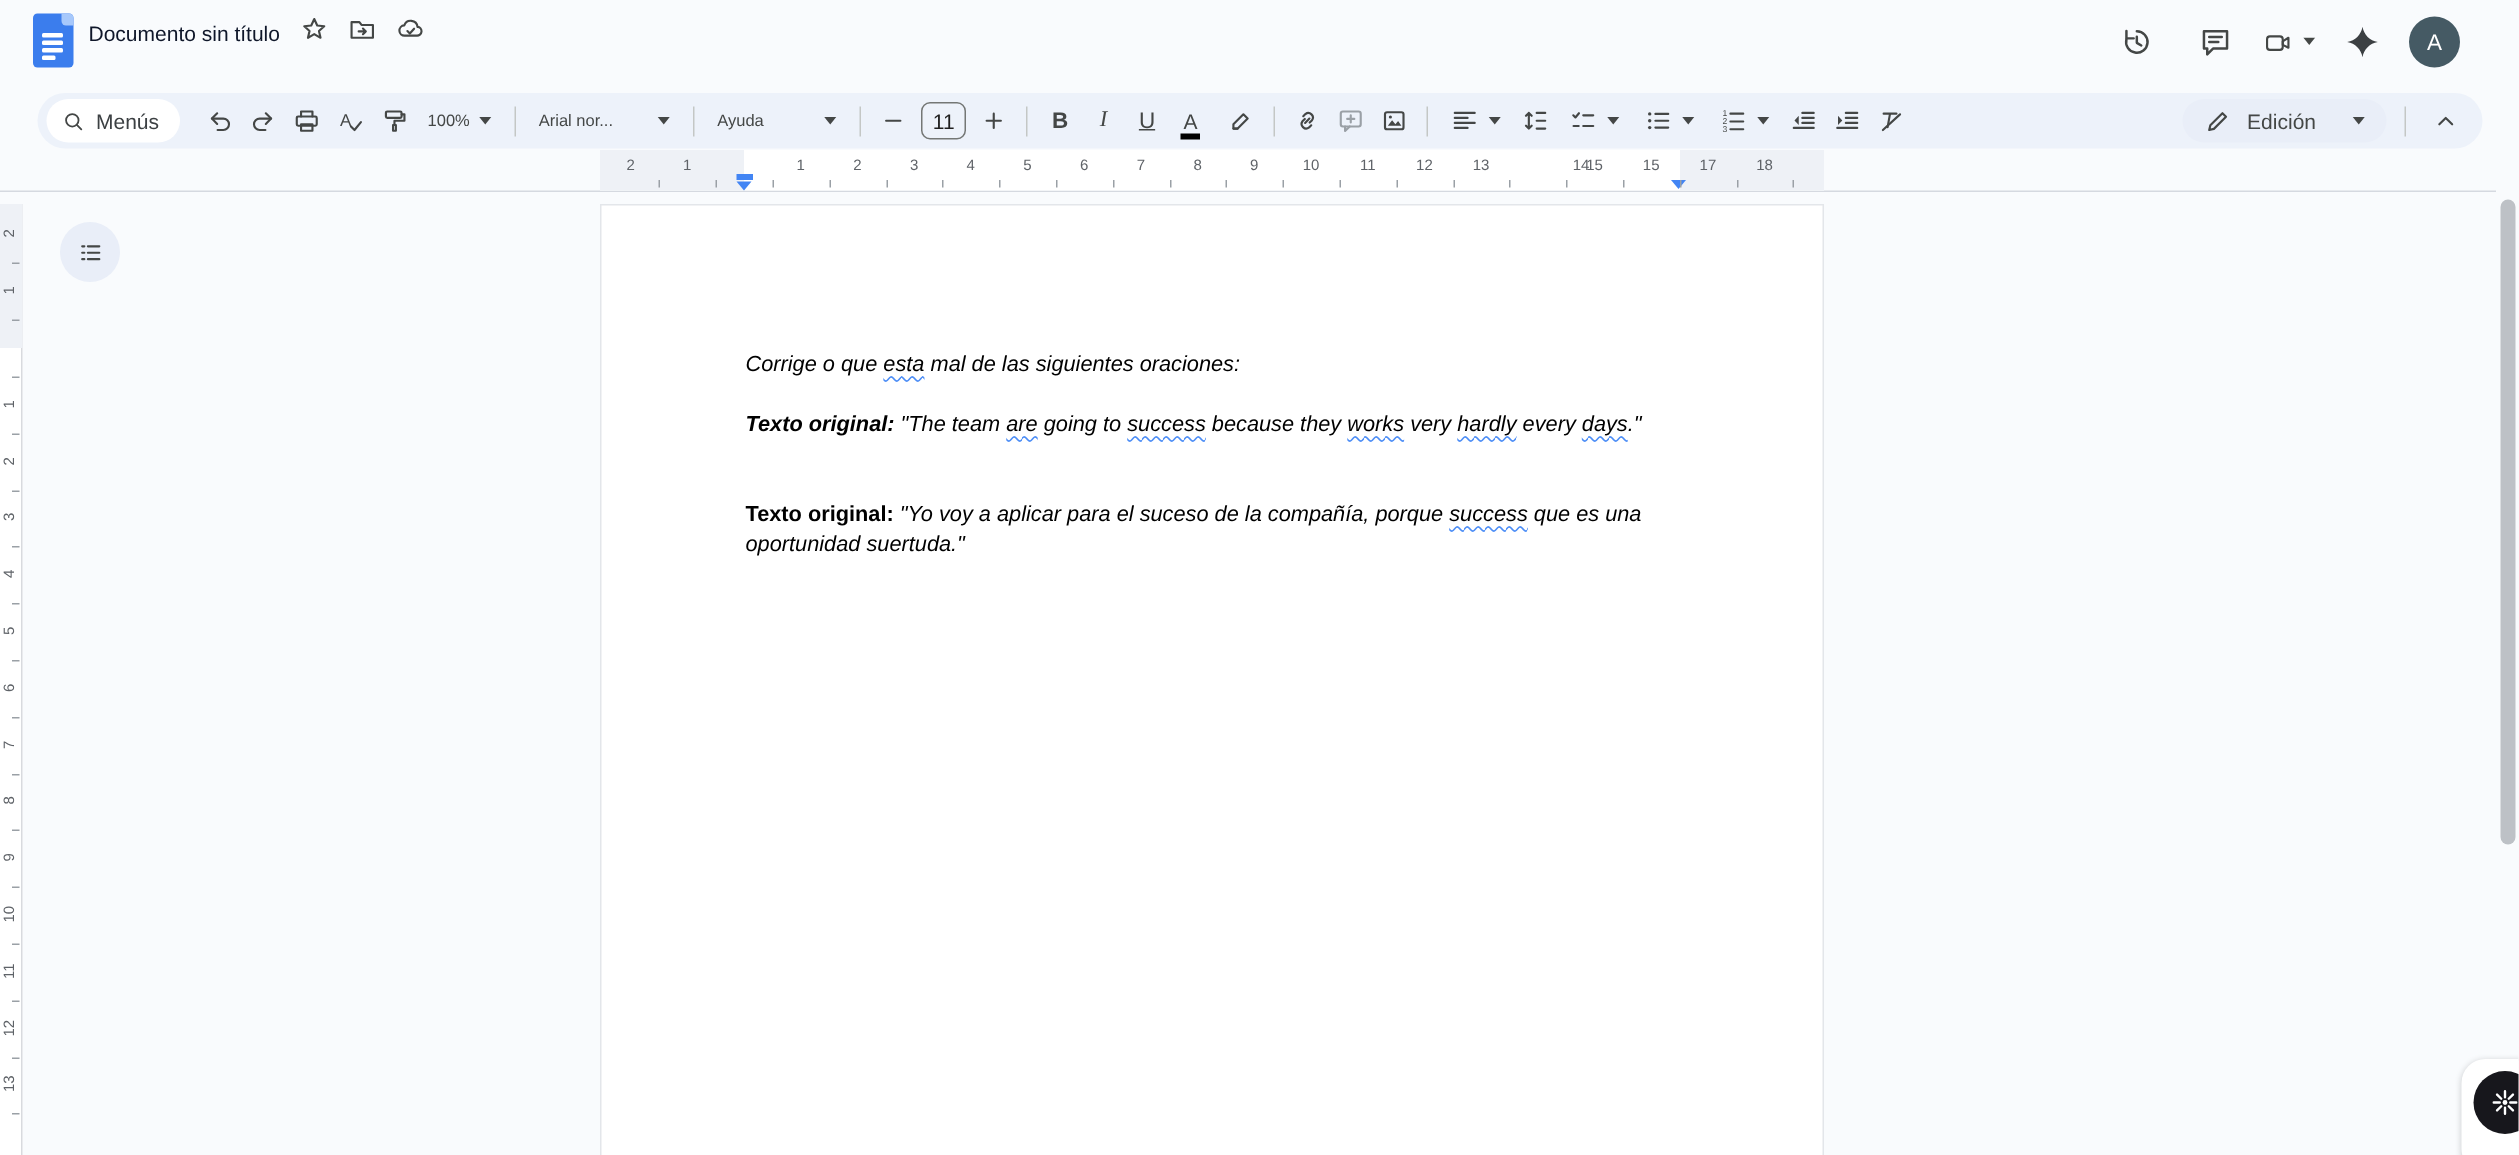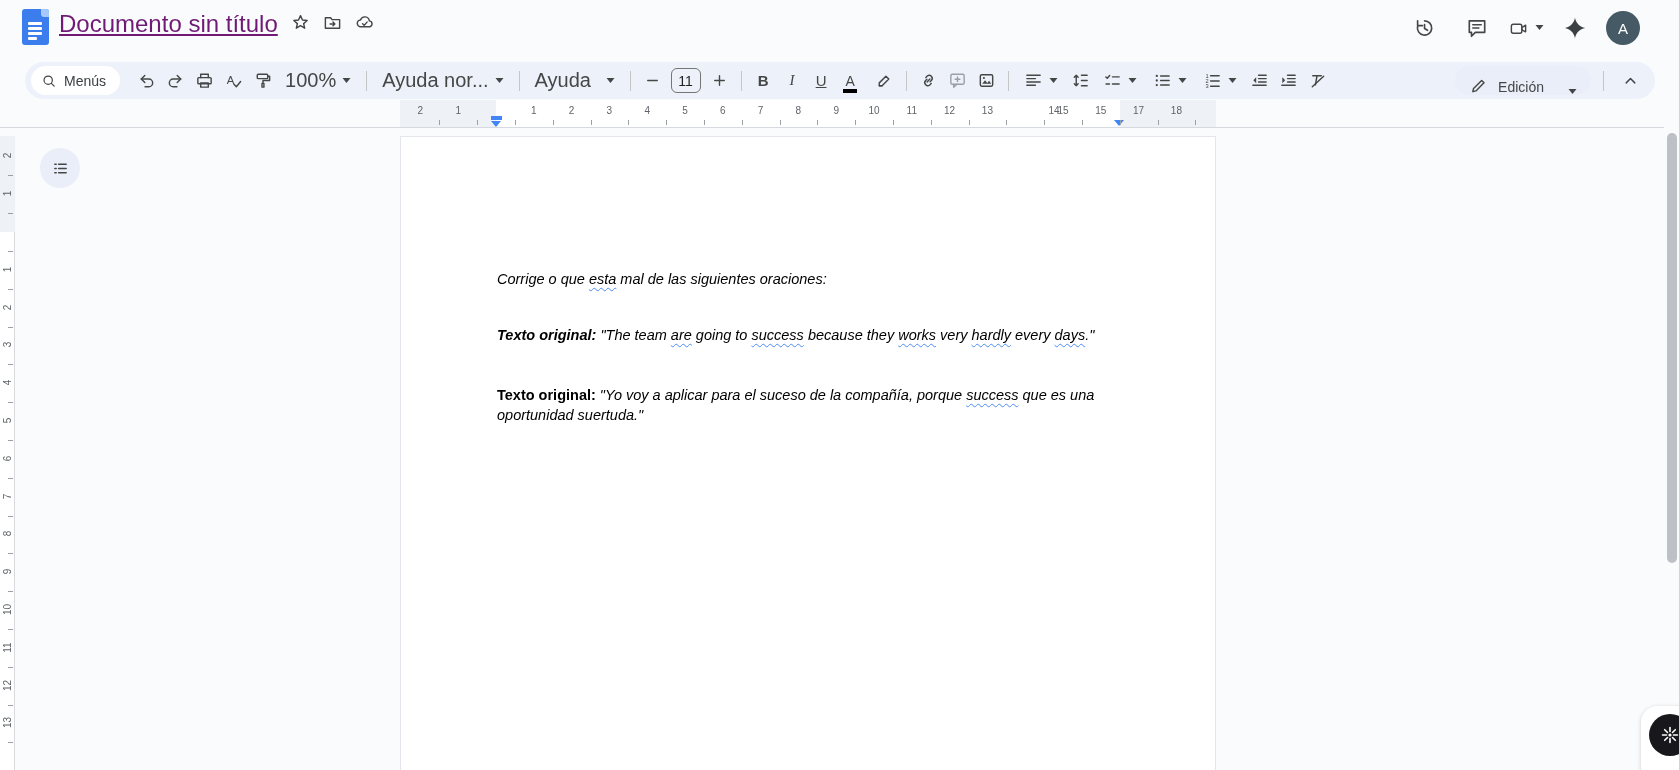--- a/index.html
+++ b/index.html
@@ -22,7 +22,7 @@
   .docs-logo .fold { position:absolute; right:0; top:0; width:8px; height:8px; background:#a7c8fb; border-radius:0 3px 0 3px; }
   .docs-logo .bar { position:absolute; left:6px; height:2.5px; background:#fff; border-radius:1px; }
   .title-row { position:absolute; left:59px; top:10px; display:flex; align-items:center; gap:13px; }
-  .doc-title { font-size:24px; color:#701a75; white-space:nowrap;text-decoration:underline; }
+  .doc-title { font-size:14px; color:#0f172a; white-space:nowrap; }
   .menu-bar { position:absolute; left:57px; top:34px; display:flex; }
   .menu-item { font-size:14px; color:#202124; padding:2px 8px; border-radius:8px; cursor:default; }
   .header-right { position:absolute; right:39px; top:10px; height:36px; display:flex; align-items:center; }

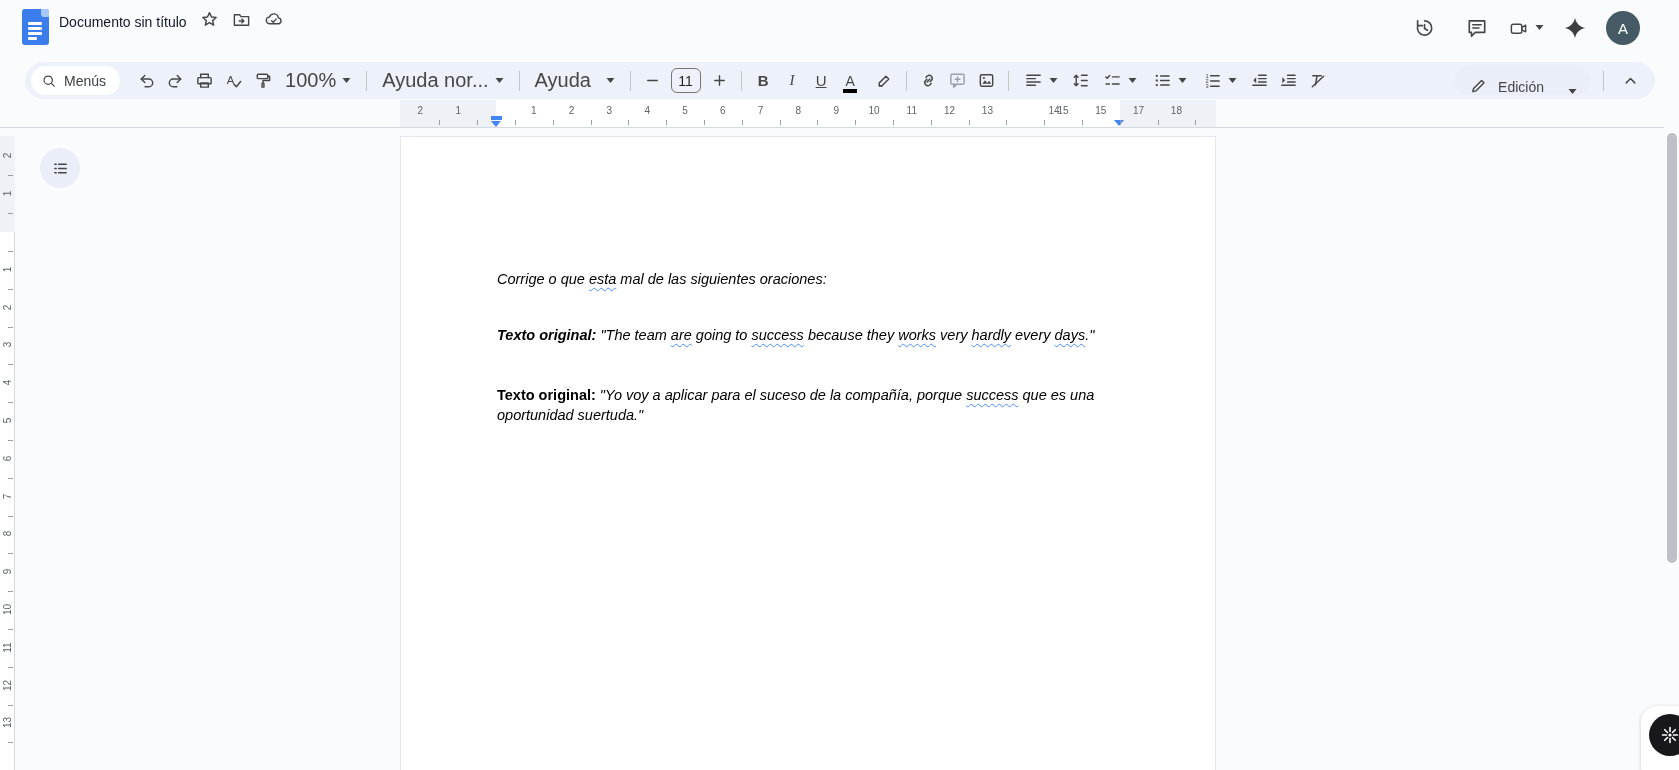--- a/index.html
+++ b/index.html
@@ -44,7 +44,7 @@
   .menus-pill span { font-size:14px; color:#3c4043; }
   .tb-btn { min-width:27px; height:27px; display:flex; align-items:center; justify-content:center; border-radius:4px; margin:0 1px; }
   .tb-sel { display:flex; align-items:center; gap:6px; padding:0 6px; height:27px; border-radius:4px; margin:0 2px; }
-  .tb-sel .val { font-size:20px; color:#444746; white-space:nowrap; }
+  .tb-sel .val { font-size:11px; color:#444746; white-space:nowrap; }
   .tb-div { width:1px; height:20px; background:#c4c7c5; margin:0 7px; }
   .size-box { width:30px; height:25px; border:1px solid #747775; border-radius:6px; display:flex; align-items:center; justify-content:center; font-size:14px; color:#1f1f1f; margin:0 4px; }
   .fmt-letter { font-size:15px; color:#444746; }

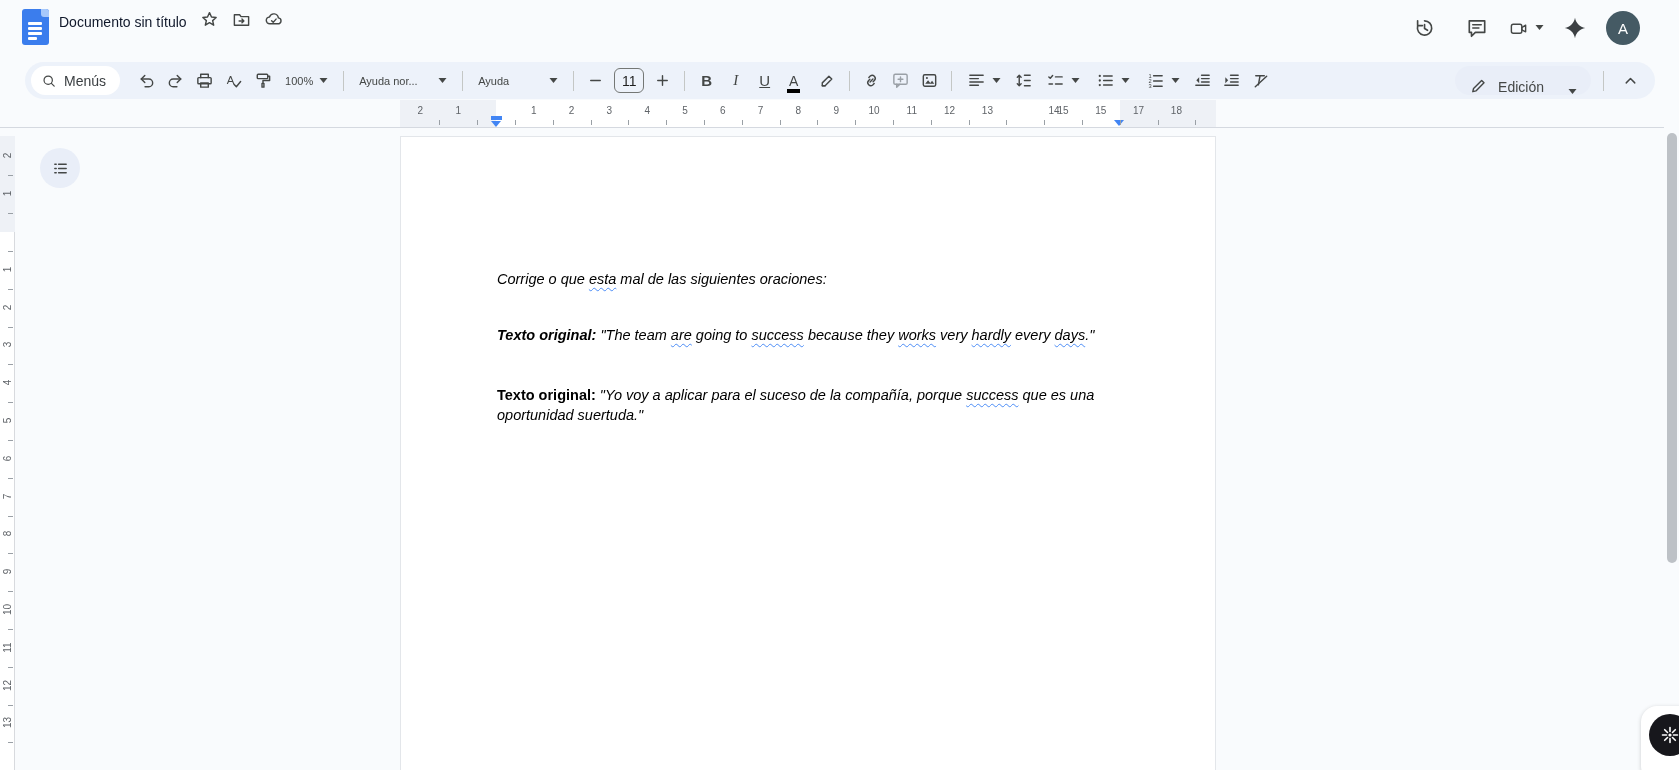--- a/index.html
+++ b/index.html
@@ -210,7 +210,7 @@
   <div class="tb-div"></div>
 
   <div class="tb-sel" style="min-width:100px;justify-content:space-between">
-    <span class="val">Ayuda nor...</span>
+    <span class="val">Arial nor...</span>
     <svg class="chev" viewBox="0 0 8 6">
         <path d="M0 0 L8 0 L4 5 Z"></path>
       </svg>

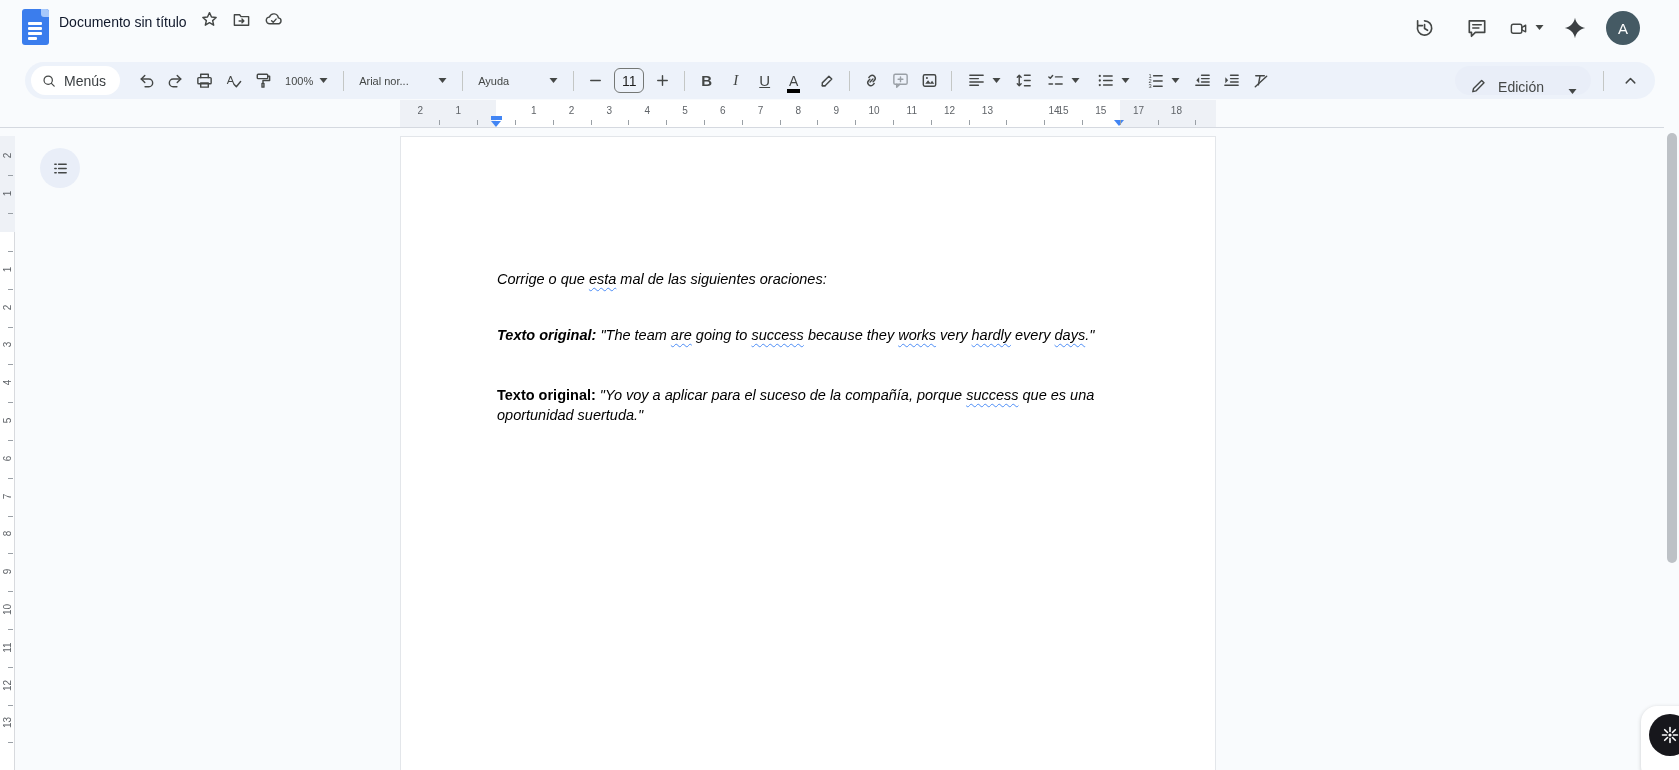--- a/index.html
+++ b/index.html
@@ -54,7 +54,7 @@
   .color-a { position:relative; font-size:14px; color:#444746; font-weight:500; line-height:1; }
   .color-a .bar { position:absolute; left:-2px; right:-2px; bottom:-5px; height:3.5px; background:#000; }
   .tb-spacer { flex:1; }
-  .mode-pill { height:29px; background:#e9eef8; border-radius:15px; display:flex; align-items:flex-end; gap:10px; padding:0 14px; }
+  .mode-pill { height:29px; background:#e9eef8; border-radius:15px; display:flex; align-items:center; gap:10px; padding:0 14px; }
   .mode-pill .lbl { font-size:14px; font-weight:500; color:#444746; }
 
   

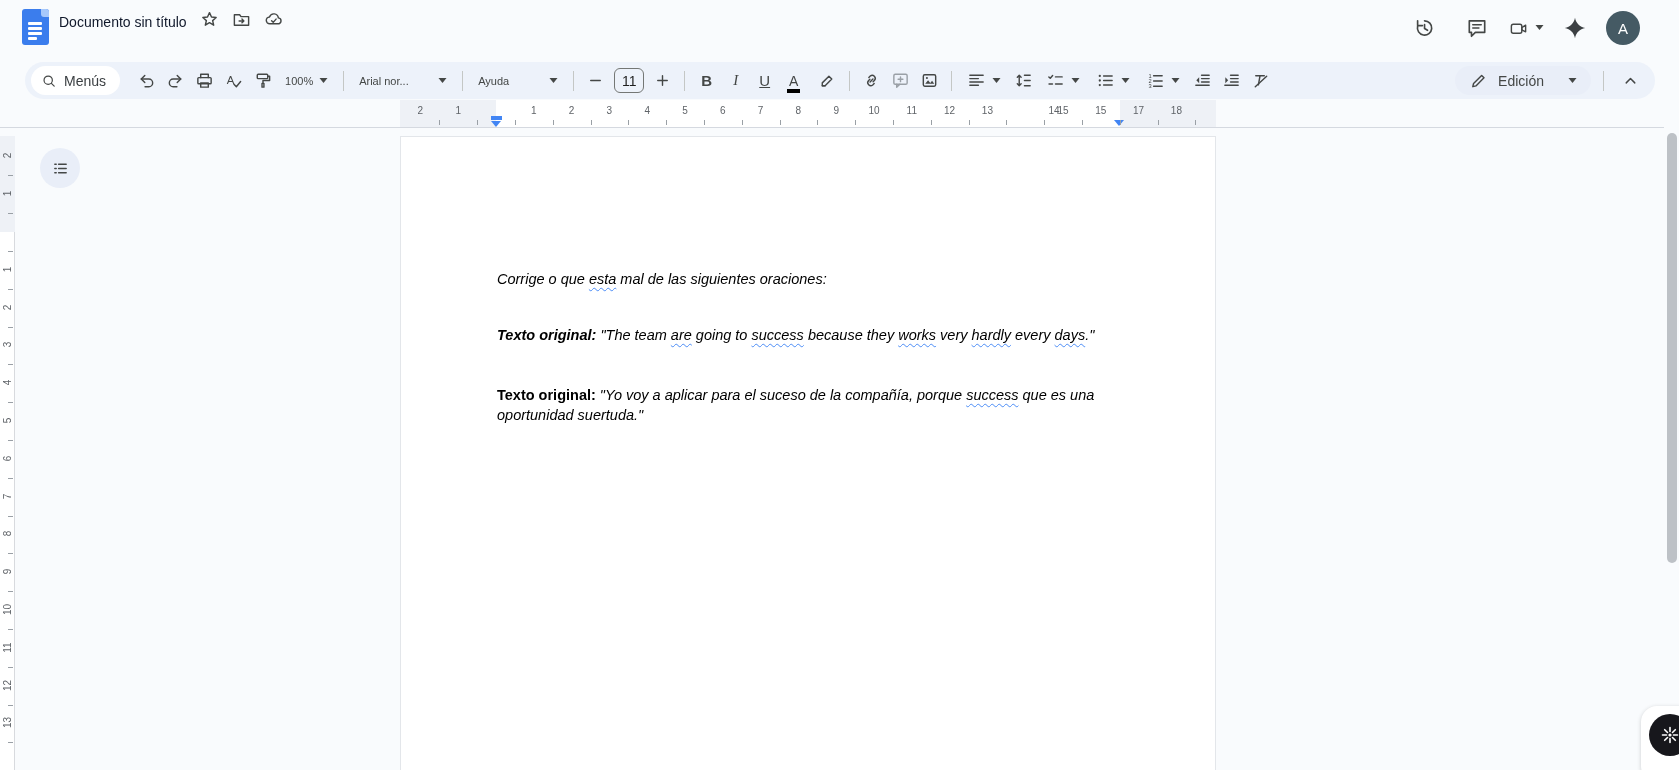--- a/index.html
+++ b/index.html
@@ -77,7 +77,7 @@
   
   .page { position:absolute; left:400px; top:136px; width:816px; height:634px; background:var(--page-bg,#fff); border:1px solid #e3e6ea; border-bottom:none; }
   .doc-content { position:absolute; left:96px; top:96px; width:605px; }
-  .para { font-size:14.5px; line-height:20px; color:#000;margin-top:36px; }
+  .para { font-size:14.5px; line-height:20px; color:#000; }
   .para span.i { font-style:italic; }
   .para span.b { font-weight:bold; }
   .para span.sq { text-decoration-line:underline; text-decoration-style:wavy; text-decoration-color:var(--squiggle,#4c8df6); text-decoration-thickness:1px; text-underline-offset:3px; }

